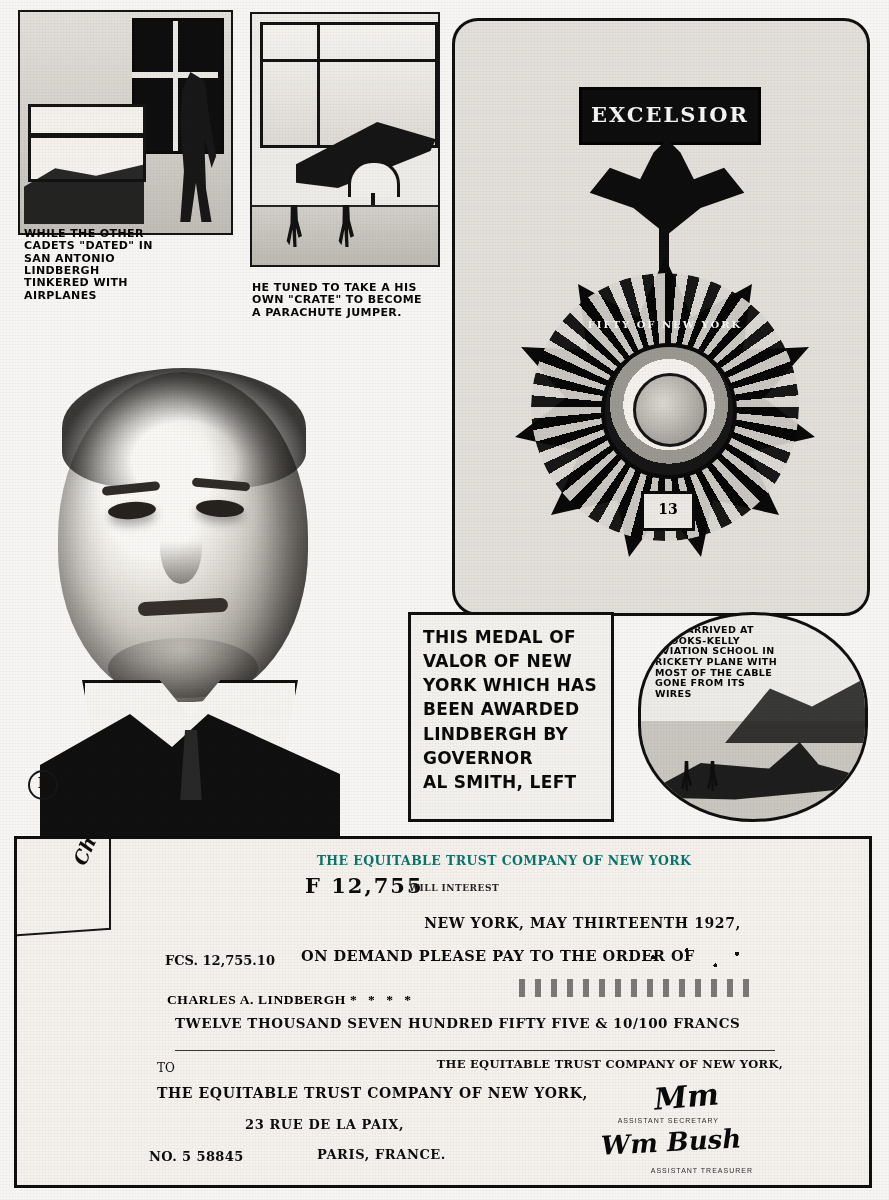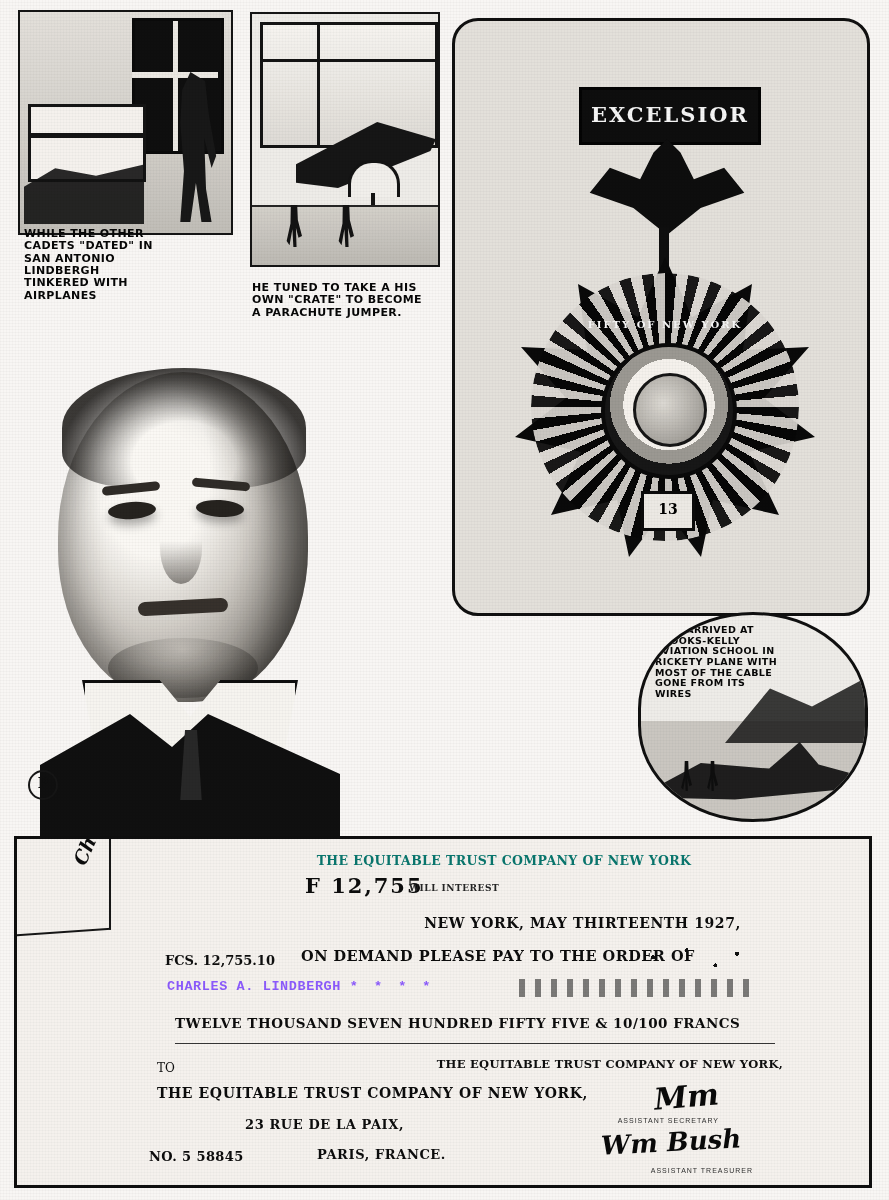--- a/index.html
+++ b/index.html
@@ -545,6 +545,15 @@
   </div>
   <div id="photocredit">P</div>
 
+  <div class="panel" id="caption-medal">
+    <div class="line">THIS MEDAL OF</div>
+    <div class="line">VALOR OF NEW</div>
+    <div class="line">YORK WHICH HAS</div>
+    <div class="line">BEEN AWARDED</div>
+    <div class="line">LINDBERGH BY</div>
+    <div class="line">GOVERNOR</div>
+    <div class="line">AL SMITH, LEFT</div>
+  </div>
 
   <div class="panel" id="inset-crash">
     <div class="hill"></div>

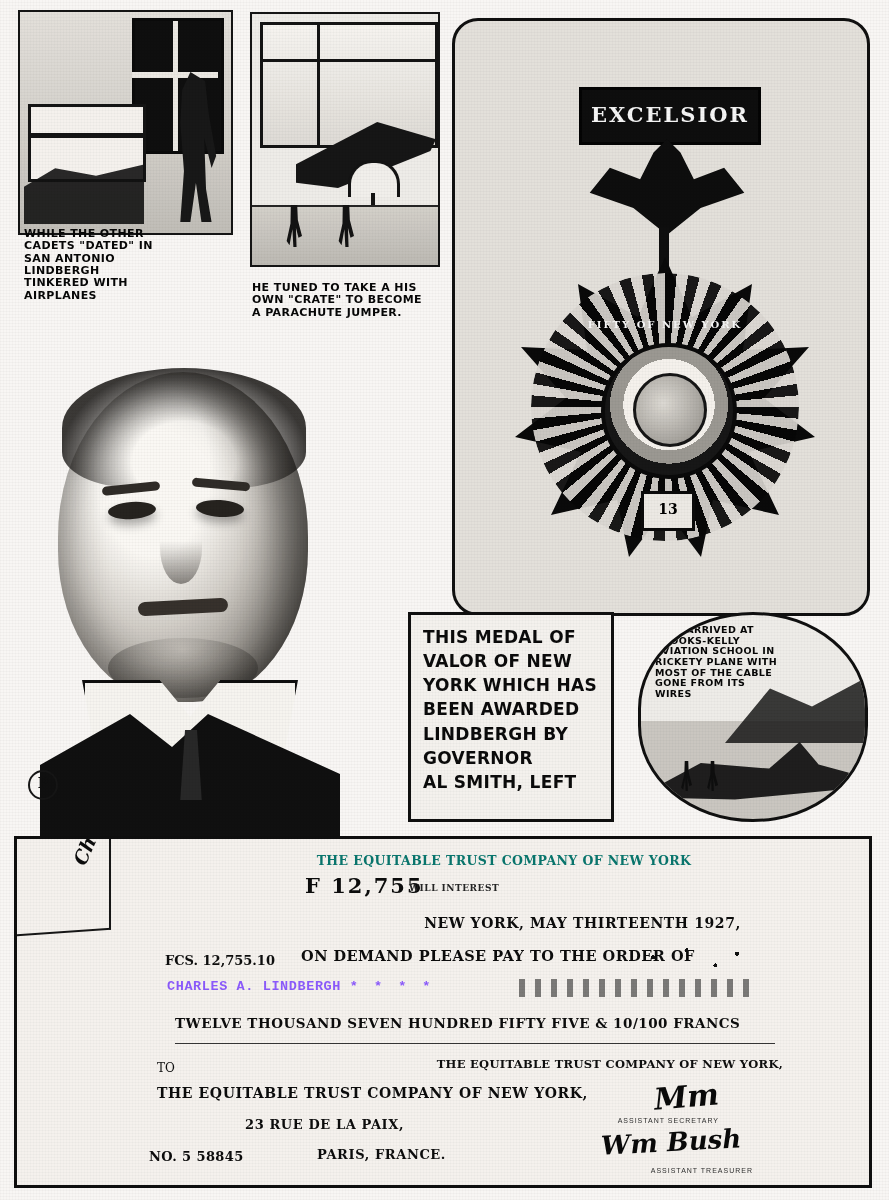--- a/index.html
+++ b/index.html
@@ -405,9 +405,9 @@
     letter-spacing: .5px; color:#121212; text-transform: uppercase;
   }
   #cheque .payee {
-    position:absolute; left: 150px; top: 140px;
-    font-family: Liberation Mono, monospace; font-weight:700; font-size: 13.5px;
-    letter-spacing: .6px; color:#8b5cf6; text-transform: uppercase;
+    position:absolute; left: 150px; top: 153px;
+    font-family: Liberation Serif, serif; font-weight:700; font-size: 13.5px;
+    letter-spacing: .6px; color:#000000; text-transform: uppercase;
   }
   #cheque .payee .stars { letter-spacing: 4px; }
   #cheque .amountwords {

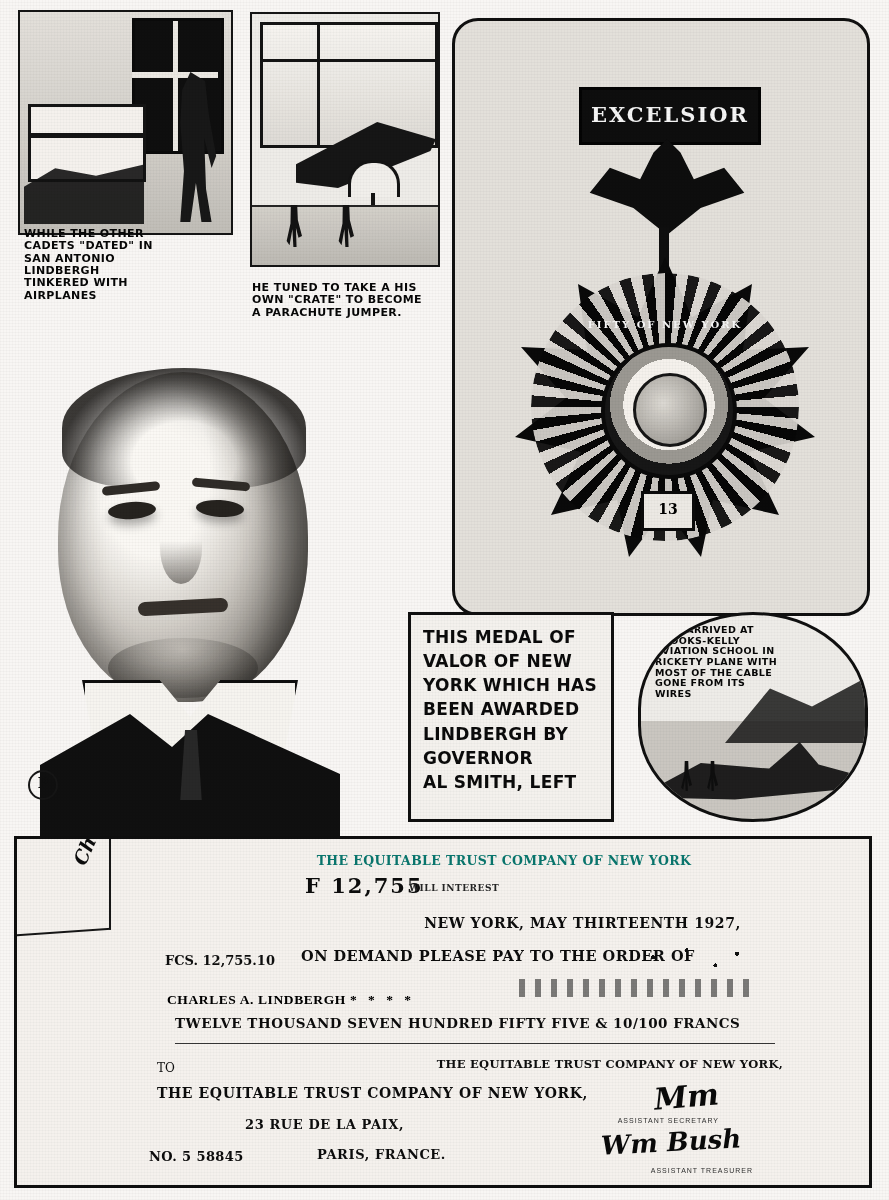--- a/index.html
+++ b/index.html
@@ -415,7 +415,7 @@
     font-family: "DejaVu Serif", serif; font-weight:700; font-size: 13.5px;
     letter-spacing: .5px; color:#121212; text-transform: uppercase;
     border-bottom: 1px solid #3a3a3a;
-    padding-bottom: 12px;
+    padding-bottom: 19px;
   }
   #cheque .tolabel {
     position:absolute; left: 140px; top: 222px;

